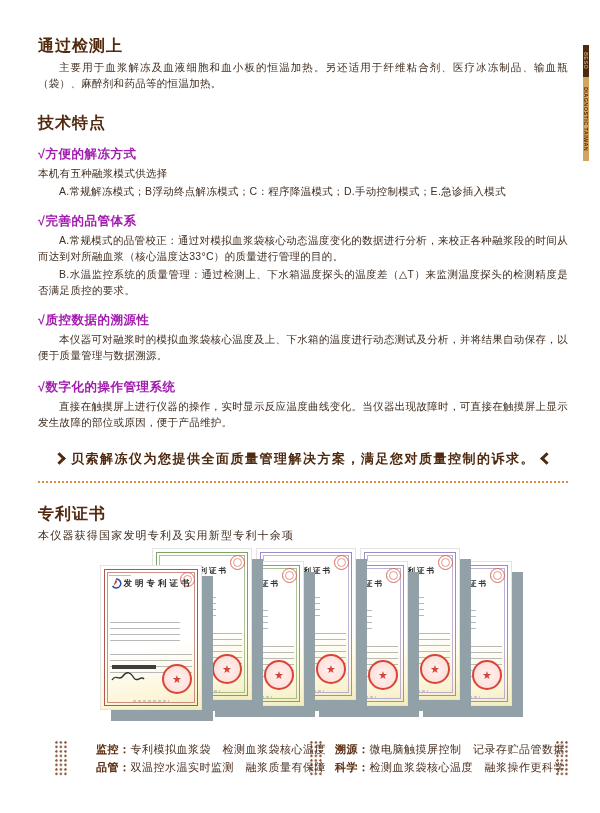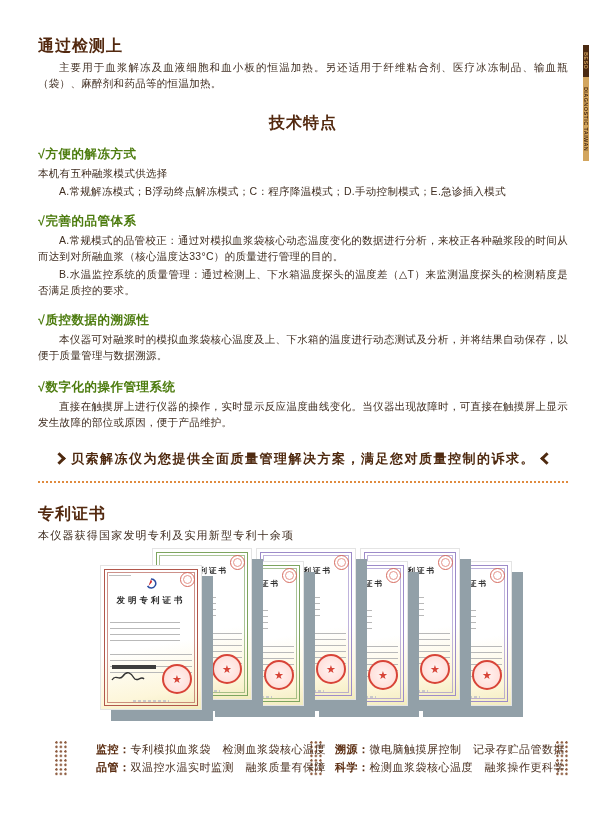--- a/index.html
+++ b/index.html
@@ -9,7 +9,7 @@
 
   .sec{font-size:16px;line-height:20px;font-weight:bold;color:#53290f;margin:0;letter-spacing:1px;}
   .sec.scope{padding-top:36px;}
-  .sec.features{margin-top:22px;text-align:center;}
+  .sec.features{margin-top:22px;}
   .sec.patents{margin-top:21px;}
 
   .body{font-size:10.5px;line-height:16px;color:#3f2d20;margin:3px 0 0 0;text-align:justify;letter-spacing:.3px;}

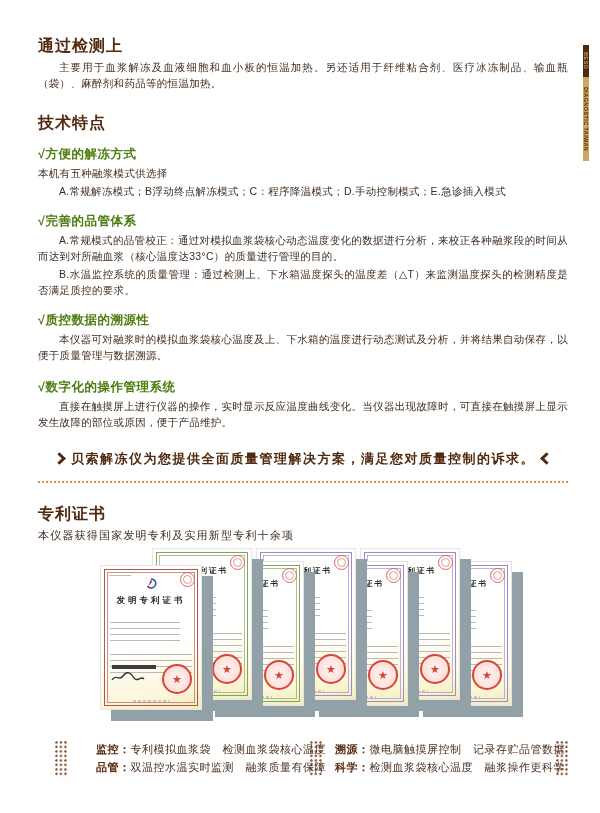--- a/index.html
+++ b/index.html
@@ -15,7 +15,7 @@
   .body{font-size:10.5px;line-height:16px;color:#3f2d20;margin:3px 0 0 0;text-align:justify;letter-spacing:.3px;}
   .indent{text-indent:2em;}
 
-  .gold{font-size:12.5px;font-weight:bold;color:#4d7c0f;margin:13px 0 0 0;letter-spacing:.5px;}
+  .gold{font-size:12.5px;font-weight:bold;color:#a21caf;margin:13px 0 0 0;letter-spacing:.5px;}
   .f2 .gold{margin-top:14px;}
   .f3 .gold{margin-top:14px;}
   .f4 .gold{margin-top:16px;}

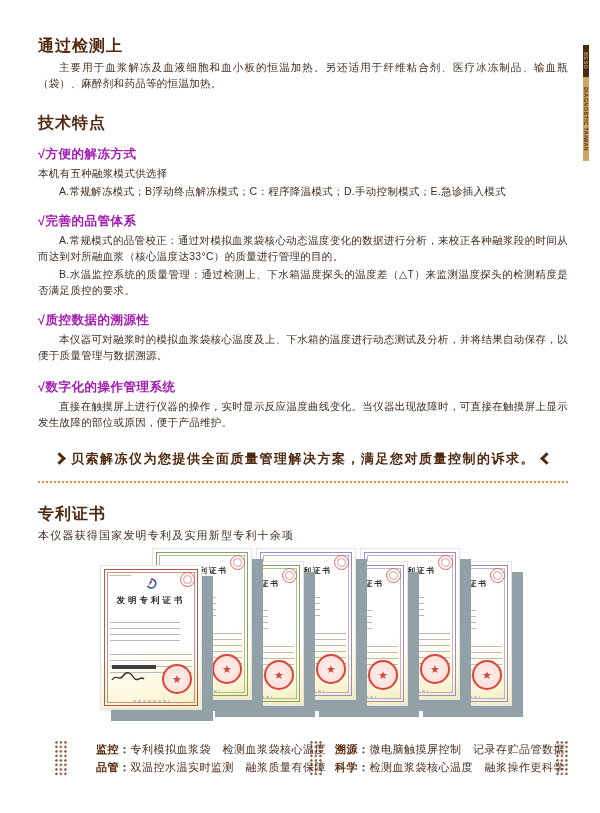--- a/index.html
+++ b/index.html
@@ -46,7 +46,7 @@
   .cert-frame::after{content:"";position:absolute;inset:2px;border:1px solid var(--accent,#b2564b);opacity:.65;}
 
   .cert-head{position:absolute;top:13px;left:0;right:0;display:flex;justify-content:center;align-items:center;gap:3px;}
-  .cert.front .cert-head{flex-direction:column;gap:2px;top:9px;}
+  .cert.front .cert-head{gap:2px;top:9px;}
   .cert-title{font-family:"Liberation Serif","DejaVu Serif",serif;font-size:7.5px;font-weight:bold;color:#2a2a2a;letter-spacing:2px;white-space:nowrap;}
   .cert.front .cert-title{font-size:8.5px;letter-spacing:3px;}
   .cert-stamp{position:absolute;top:6px;right:6px;width:13px;height:13px;border:1px solid #d66a5e;border-radius:50%;}

